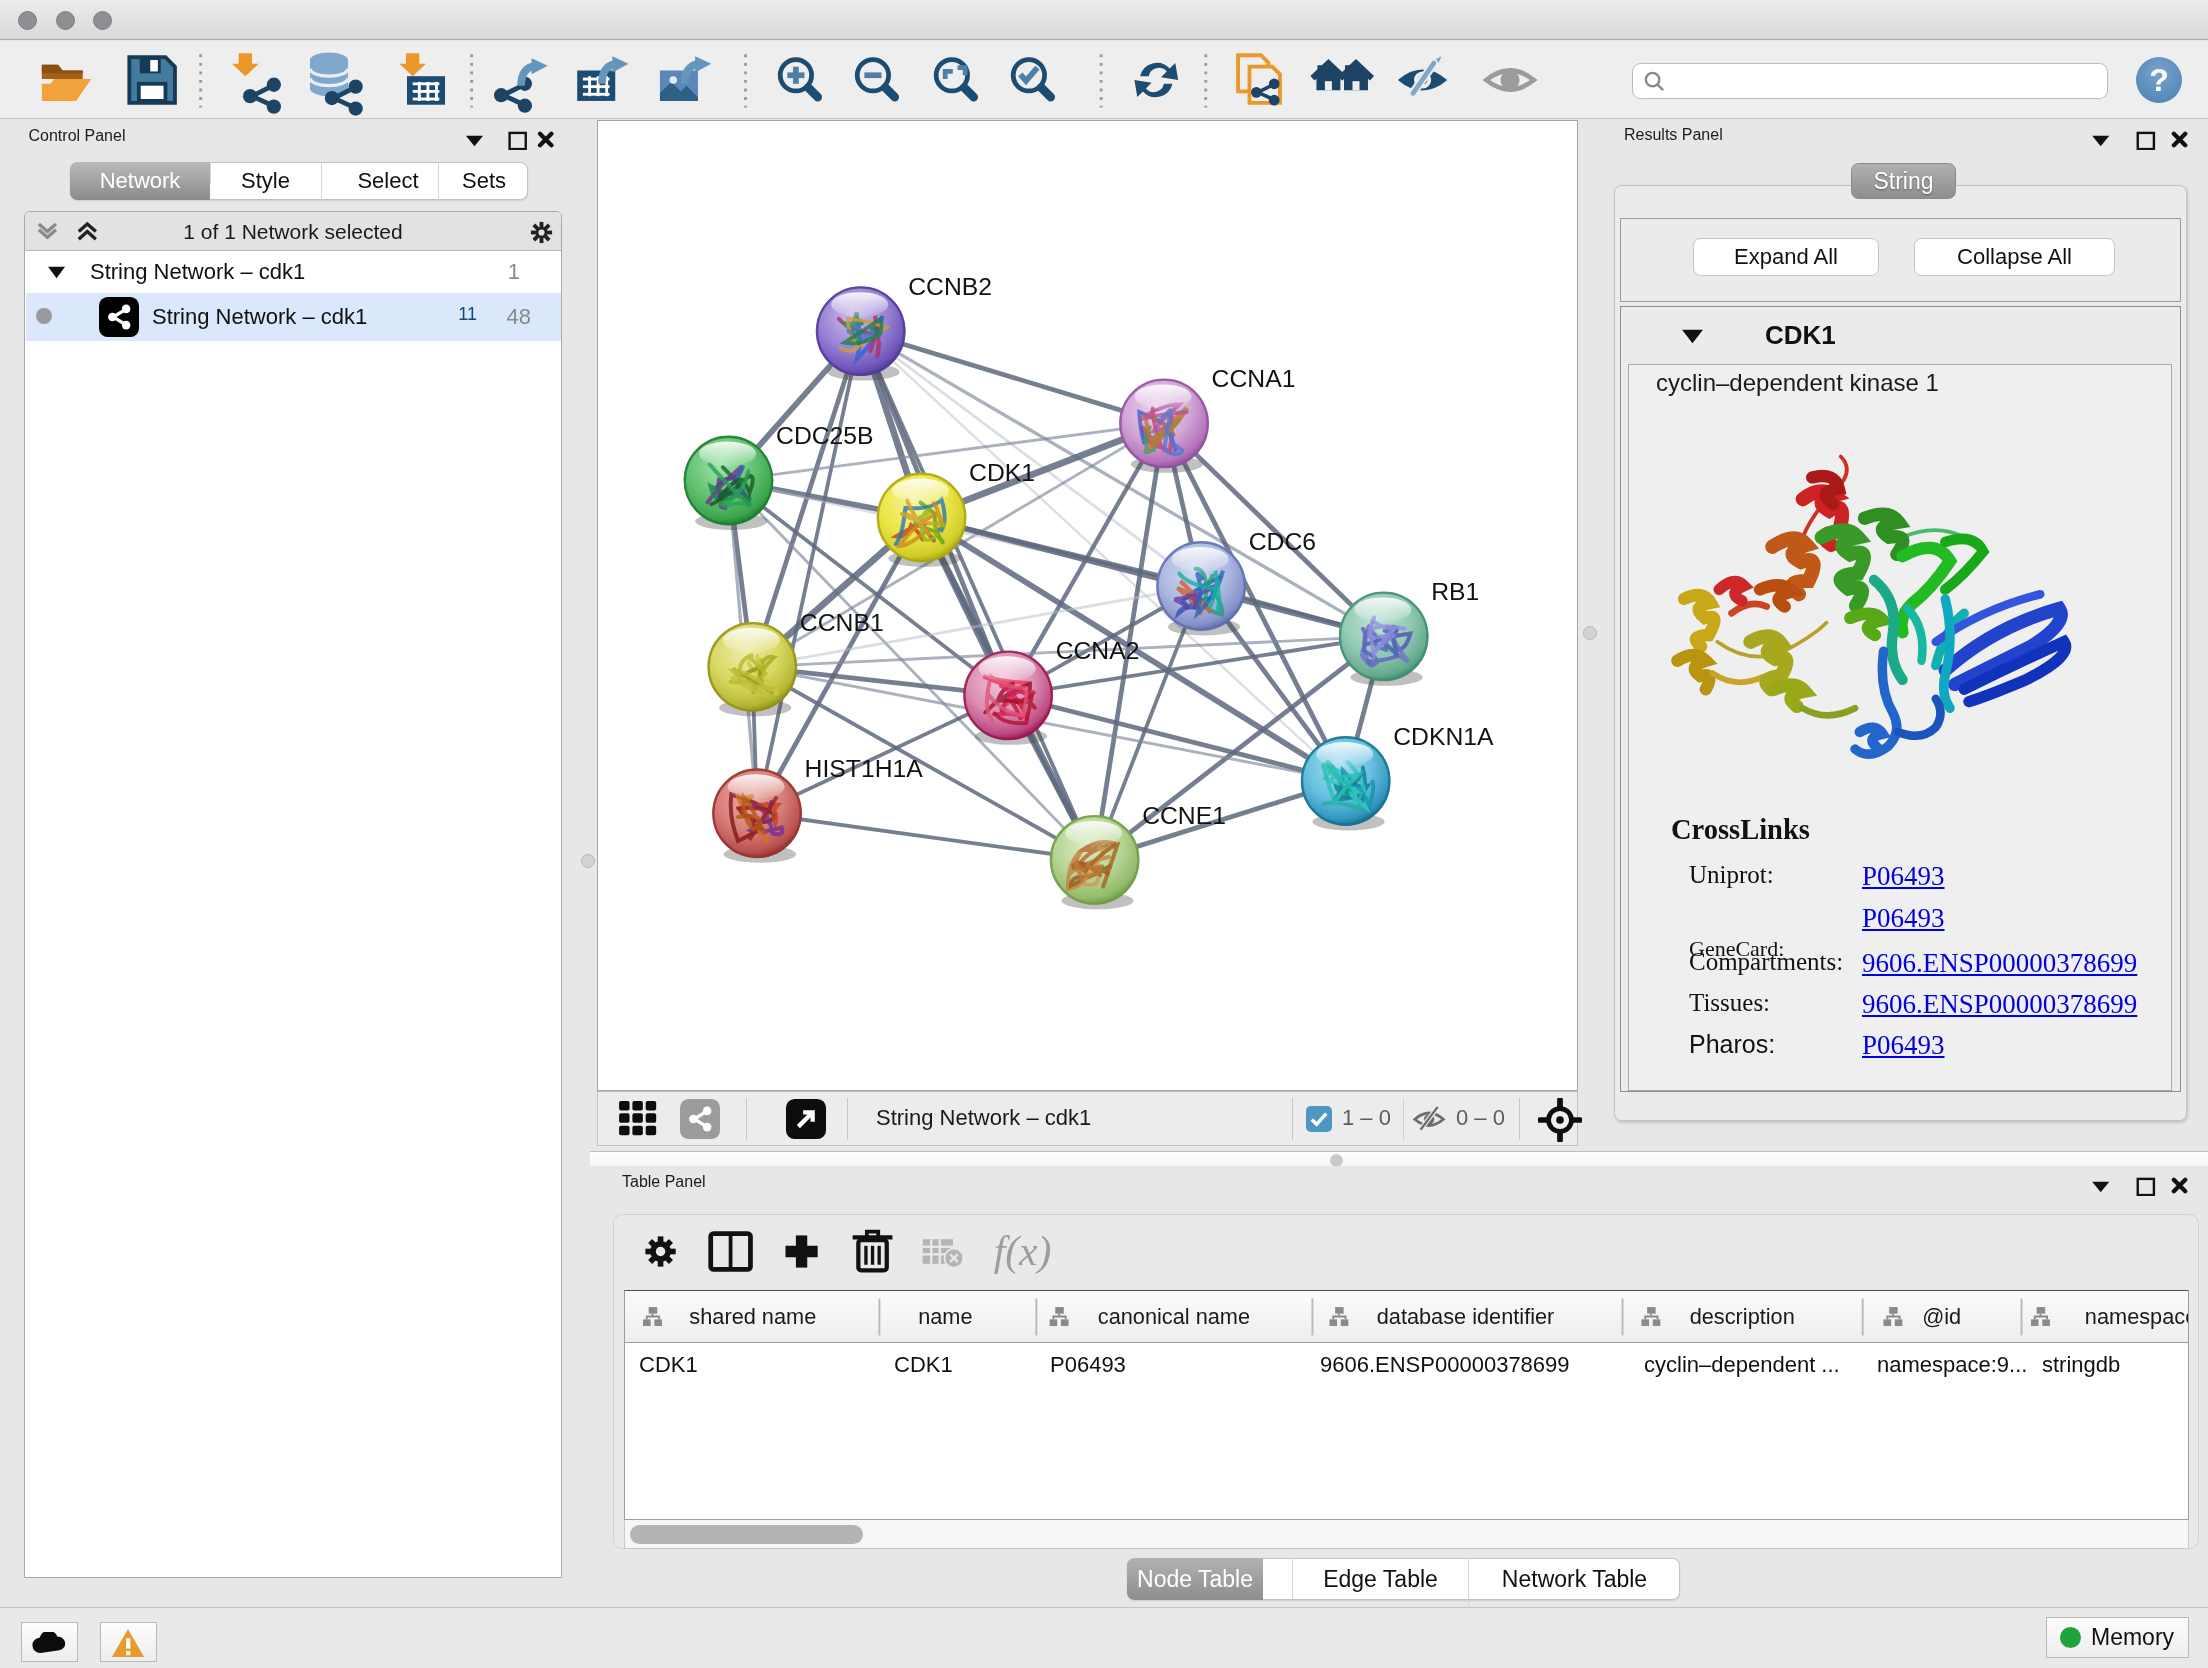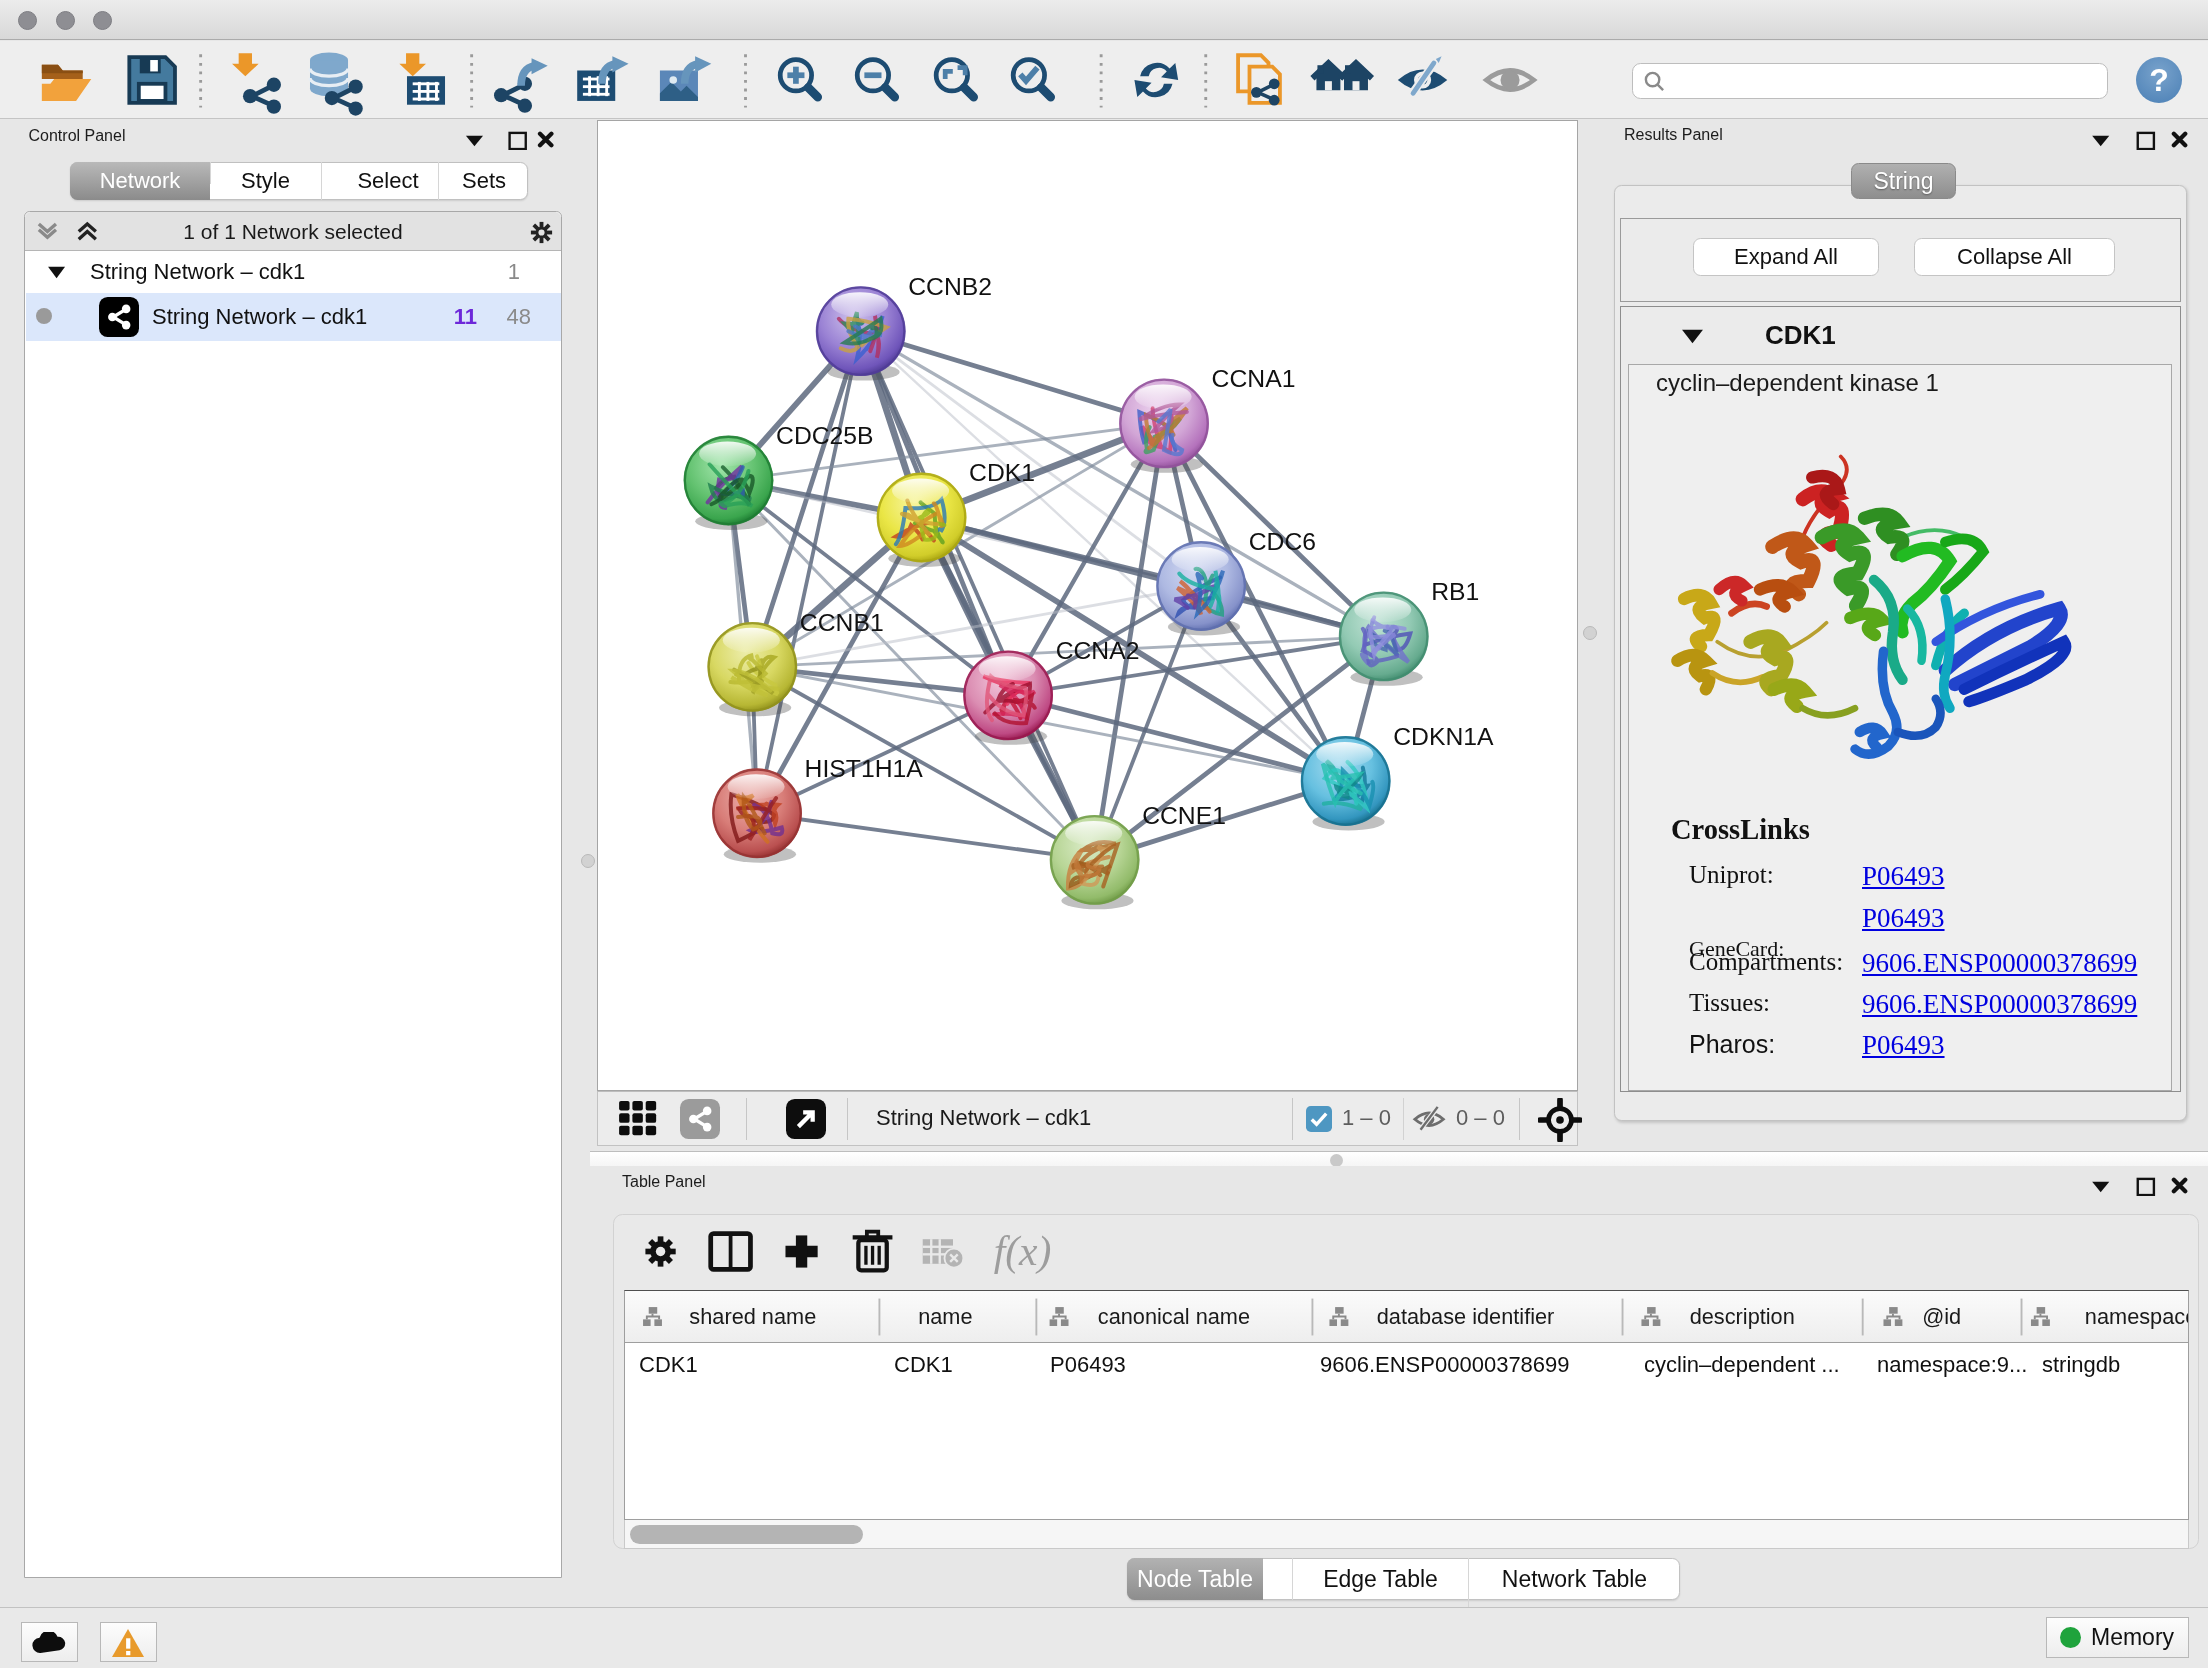--- a/index.html
+++ b/index.html
@@ -254,7 +254,7 @@
       </g>
   </svg>
   <div class="abs" style="left:152px;top:304px;font-size:22px;color:#111;">String Network – cdk1</div>
-  <div class="abs" style="left:433px;top:304px;width:44px;text-align:right;font-size:22px;color:#6d28d9;font-weight:bold;">11</div>
+  <div class="abs" style="left:433px;top:304px;width:44px;text-align:right;font-size:18px;color:#0c4a6e;">11</div>
   <div class="abs" style="left:487px;top:304px;width:44px;text-align:right;font-size:22px;color:#8a8a8a;">48</div>
 </div>
 

